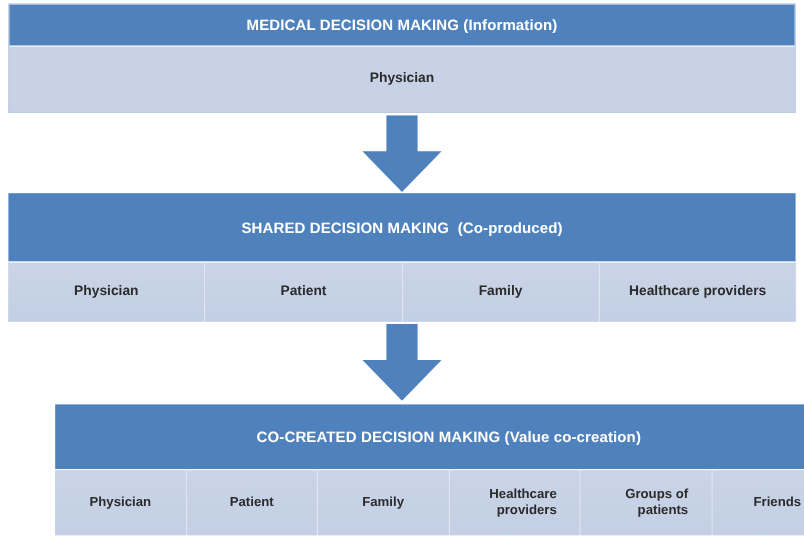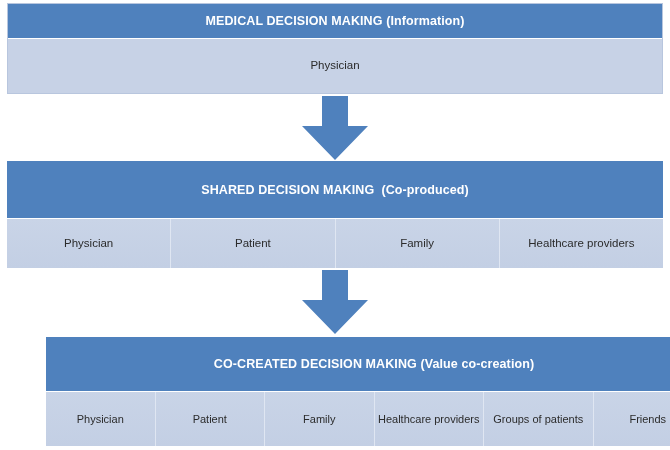--- a/index.html
+++ b/index.html
@@ -59,9 +59,10 @@
     color: #2b2b2b;
     line-height: 1.18;
     box-sizing: border-box;
-    padding: 0 3px;
+    padding: 0 19px;
     border-right: 1px solid #dfe6f2;
     background: linear-gradient(180deg,#c9d4e7 0%, #c3cfe4 100%);
+    font-weight: bold;
   }
   .cell:last-child { border-right: none; }
 

